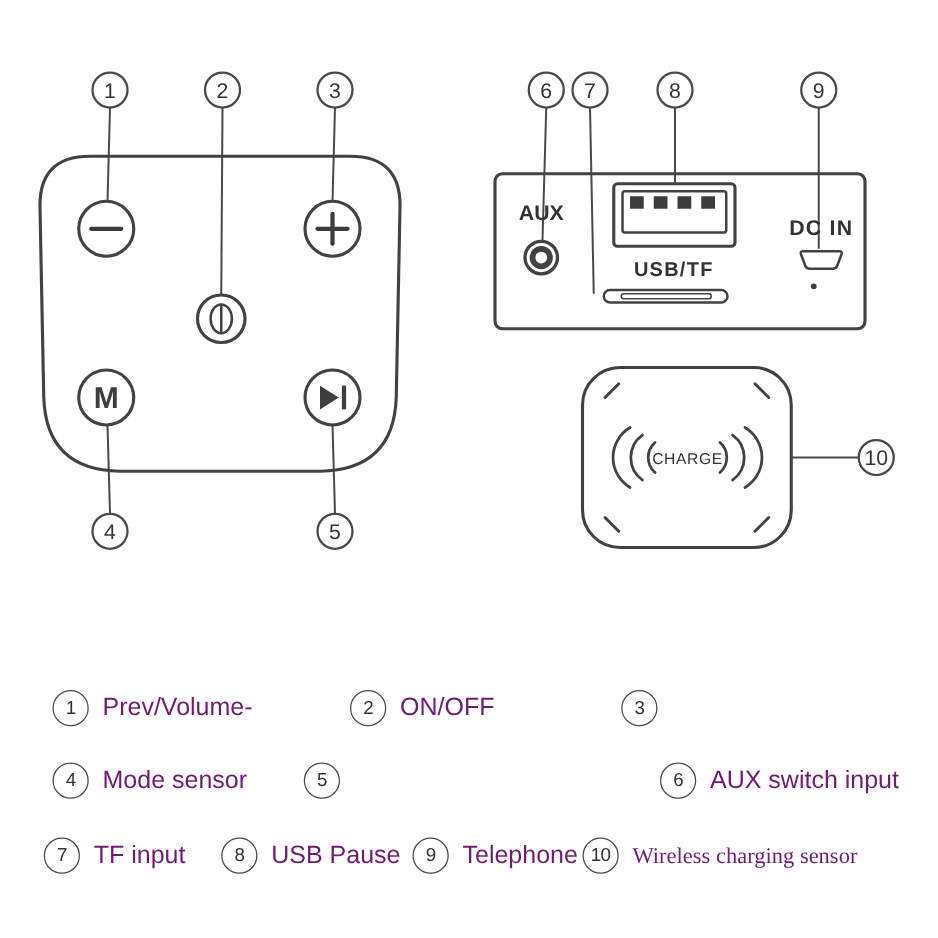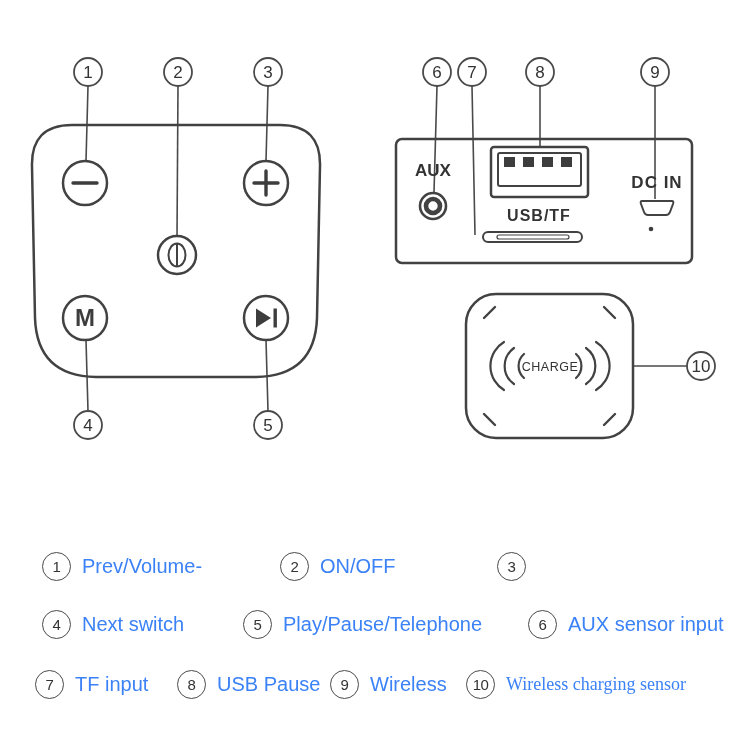--- a/index.html
+++ b/index.html
@@ -22,7 +22,7 @@
   .lnum{display:inline-flex;width:27px;height:27px;border:1.7px solid #4a4a4a;border-radius:50%;
         align-items:center;justify-content:center;font-size:15px;color:#333;flex:0 0 auto;
         letter-spacing:-0.5px;}
-  .llabel{font-size:20px;color:#3b82f6;}
+  .llabel{font-size:20px;color:#701a75;}
 </style>
 </head>
 <body>

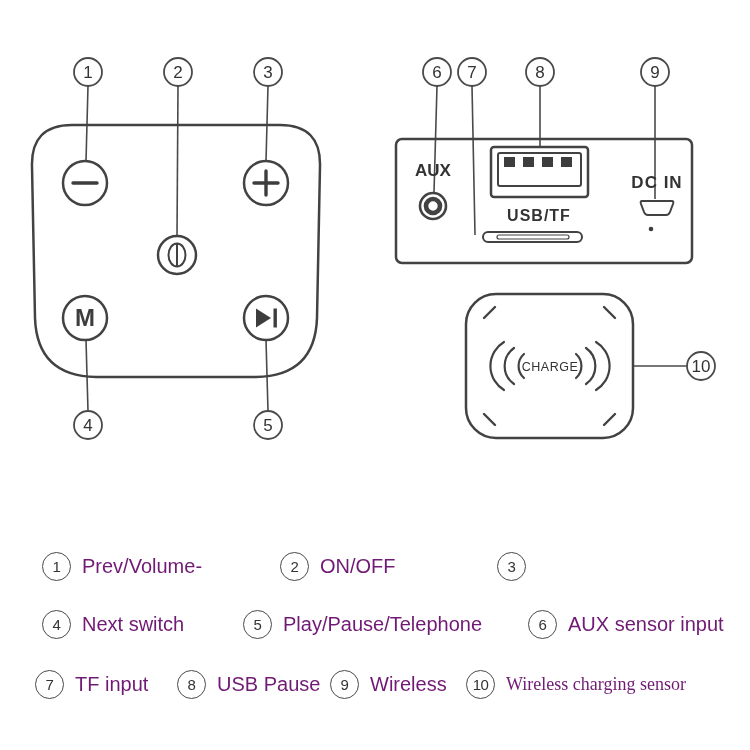--- a/index.html
+++ b/index.html
@@ -167,7 +167,7 @@
 
     <div class="legend-item" style="left:42px;top:610px;">
       <span class="lnum">4</span>
-      <span class="llabel">Next switch</span>
+      <span class="llabel">Mode sensor</span>
     </div>
     <div class="legend-item" style="left:243px;top:610px;">
       <span class="lnum">5</span>

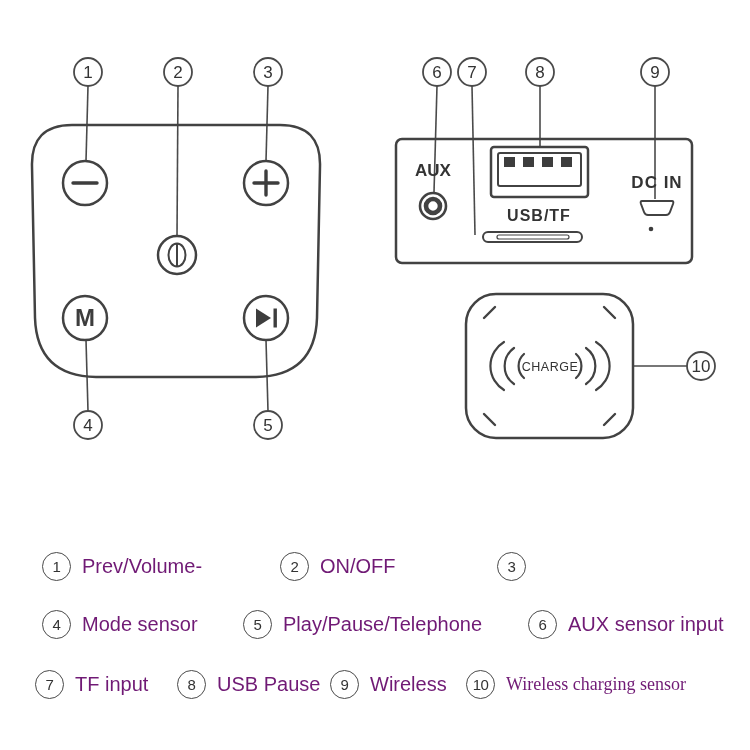--- a/index.html
+++ b/index.html
@@ -171,7 +171,6 @@
     </div>
     <div class="legend-item" style="left:243px;top:610px;">
       <span class="lnum">5</span>
-      <span class="llabel">Play/Pause/Telephone</span>
     </div>
     <div class="legend-item" style="left:528px;top:610px;">
       <span class="lnum">6</span>

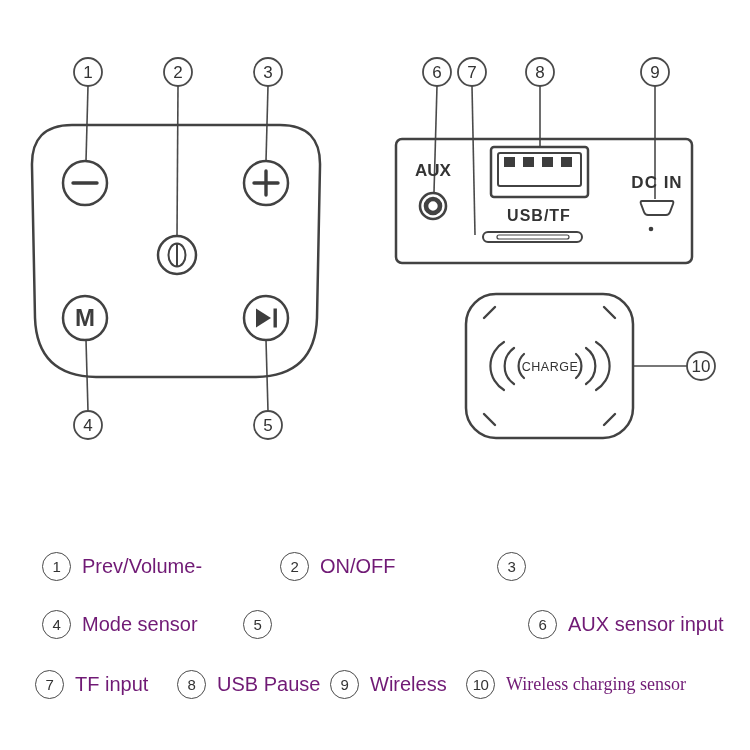--- a/index.html
+++ b/index.html
@@ -174,7 +174,7 @@
     </div>
     <div class="legend-item" style="left:528px;top:610px;">
       <span class="lnum">6</span>
-      <span class="llabel">AUX sensor input</span>
+      <span class="llabel">AUX switch input</span>
     </div>
 
     <div class="legend-item" style="left:35px;top:670px;">

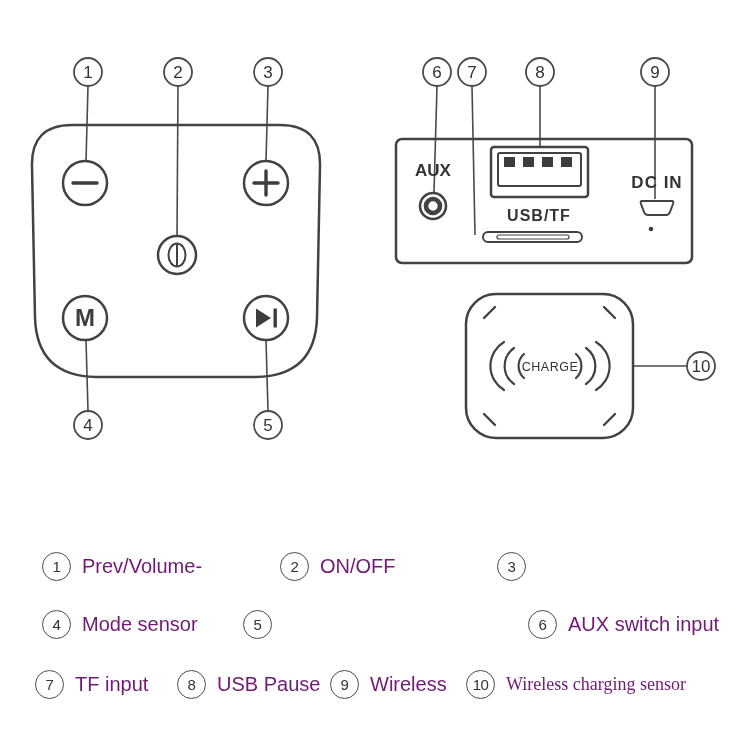--- a/index.html
+++ b/index.html
@@ -187,7 +187,7 @@
     </div>
     <div class="legend-item" style="left:330px;top:670px;">
       <span class="lnum">9</span>
-      <span class="llabel">Wireless</span>
+      <span class="llabel">Telephone</span>
     </div>
     <div class="legend-item" style="left:466px;top:670px;">
       <span class="lnum">10</span>

